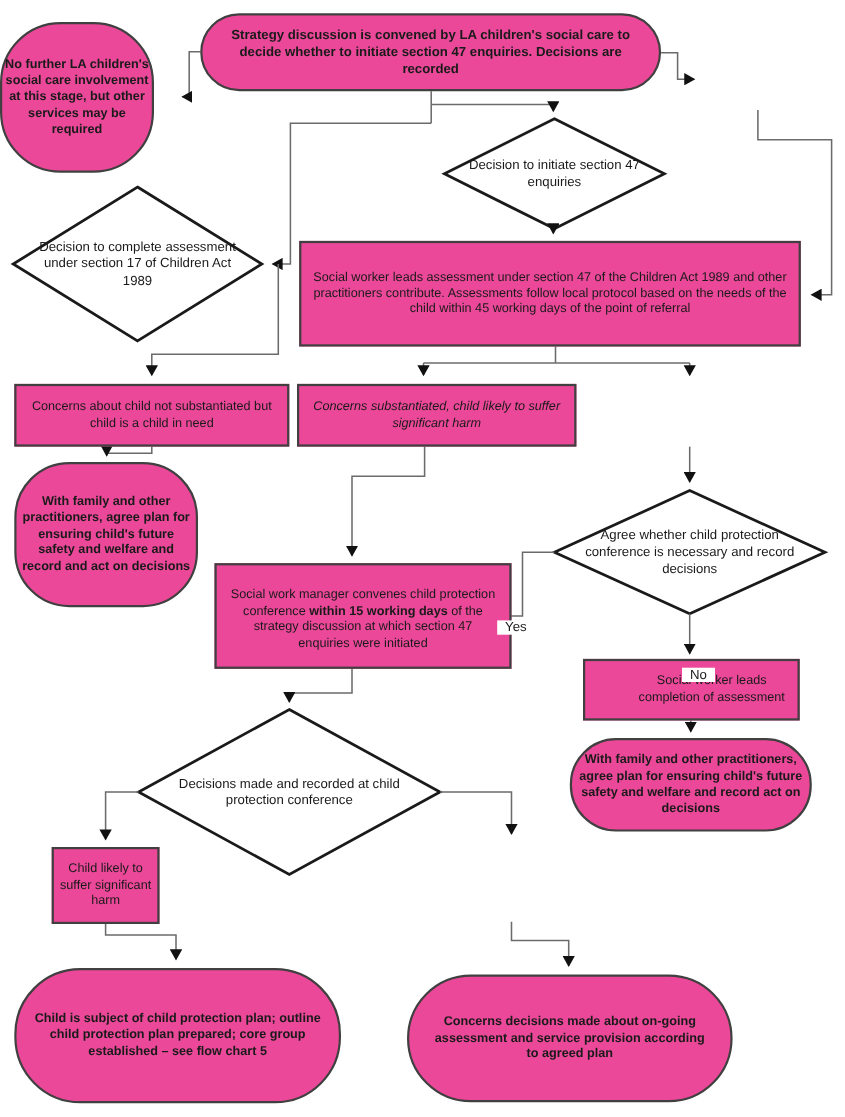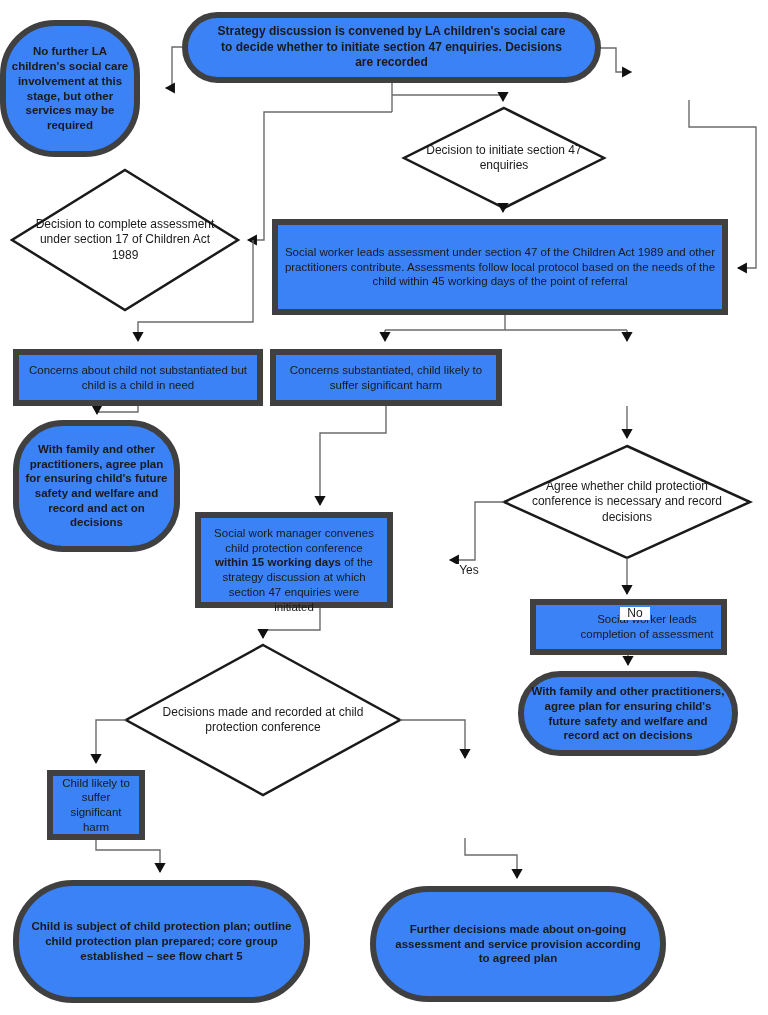--- a/index.html
+++ b/index.html
@@ -9,8 +9,8 @@
   }
   #wires{position:absolute;left:0;top:0;width:768px;height:1015px;z-index:1;}
   .node{
-    position:absolute;z-index:2;box-sizing:border-box;background:#3b82f6;
-    border:6px solid #404040;display:flex;align-items:center;justify-content:center;
+    position:absolute;z-index:2;box-sizing:border-box;background:#ec4899;
+    border:2px solid #404040;display:flex;align-items:center;justify-content:center;
     text-align:center;font-size:11.5px;line-height:1.28;padding:2px 5px;
   }
   .bold{font-weight:bold;}

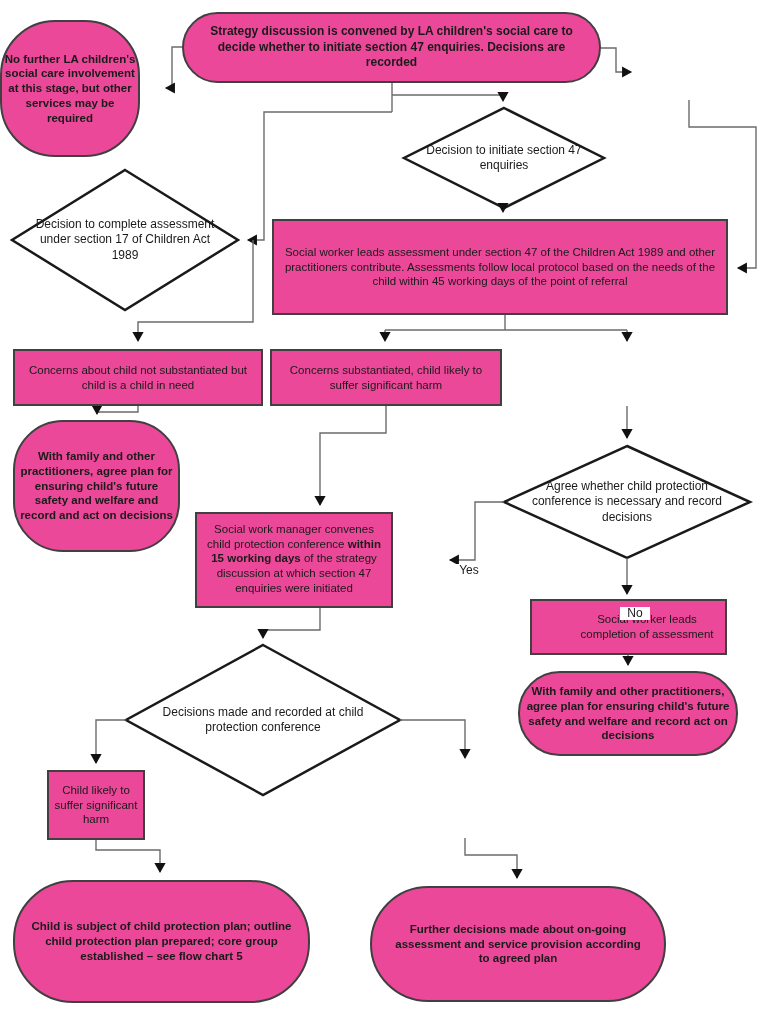--- a/index.html
+++ b/index.html
@@ -80,7 +80,7 @@
 
   <div class="node" style="left:13px;top:349px;width:250px;height:57px;">Concerns about child not substantiated but child is a child in need</div>
 
-  <div class="node" style="left:270px;top:349px;width:232px;height:57px;">Concerns substantiated, child likely to suffer significant harm</div>
+  <div class="node" style="left:270px;top:349px;width:254px;height:57px;font-style:italic;">Concerns substantiated, child likely to suffer significant harm</div>
 
 
   <div class="node biground bold" style="left:13px;top:420px;width:167px;height:132px;padding:2px;border-radius:50px;">With family and other practitioners, agree plan for ensuring child's future safety and welfare and record and act on decisions</div>

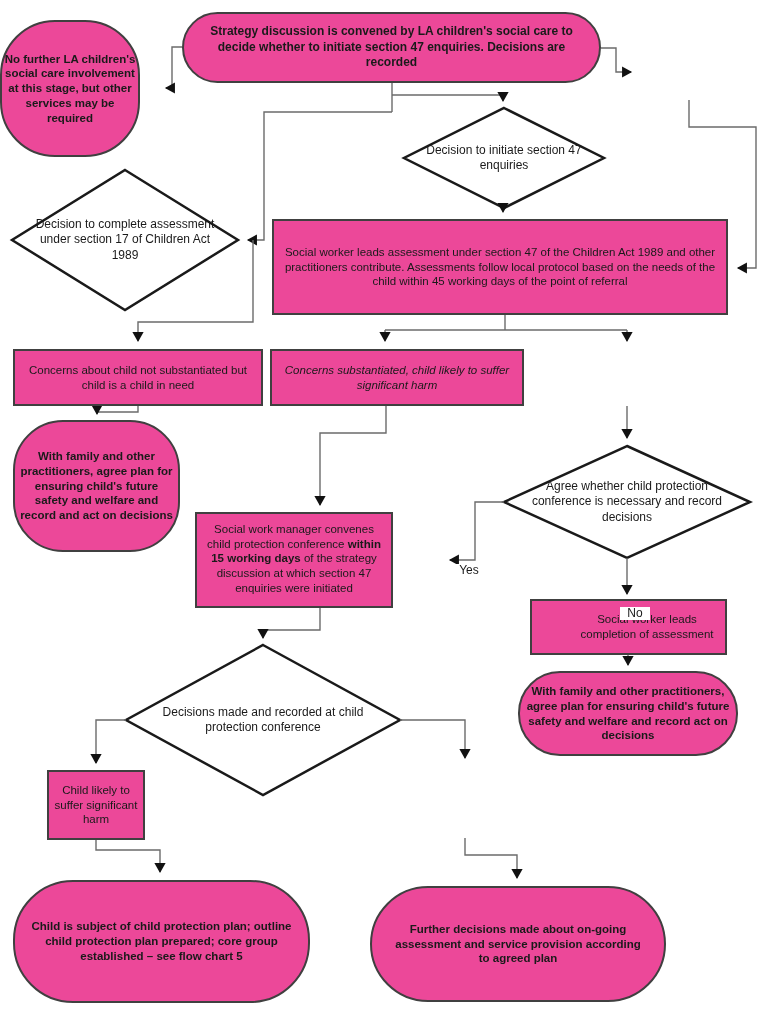--- a/index.html
+++ b/index.html
@@ -85,7 +85,7 @@
 
   <div class="node biground bold" style="left:13px;top:420px;width:167px;height:132px;padding:2px;border-radius:50px;">With family and other practitioners, agree plan for ensuring child's future safety and welfare and record and act on decisions</div>
 
-  <div class="node" style="left:195px;top:512px;width:198px;height:96px;display:block;padding:8px 10px;">
+  <div class="node" style="left:195px;top:512px;width:270px;height:96px;display:block;padding:20px 10px;">
     <span>Social work manager convenes child protection conference </span><span class="bold">within 15 working days</span><span> of the strategy discussion at which section 47 enquiries were initiated</span>
   </div>
 

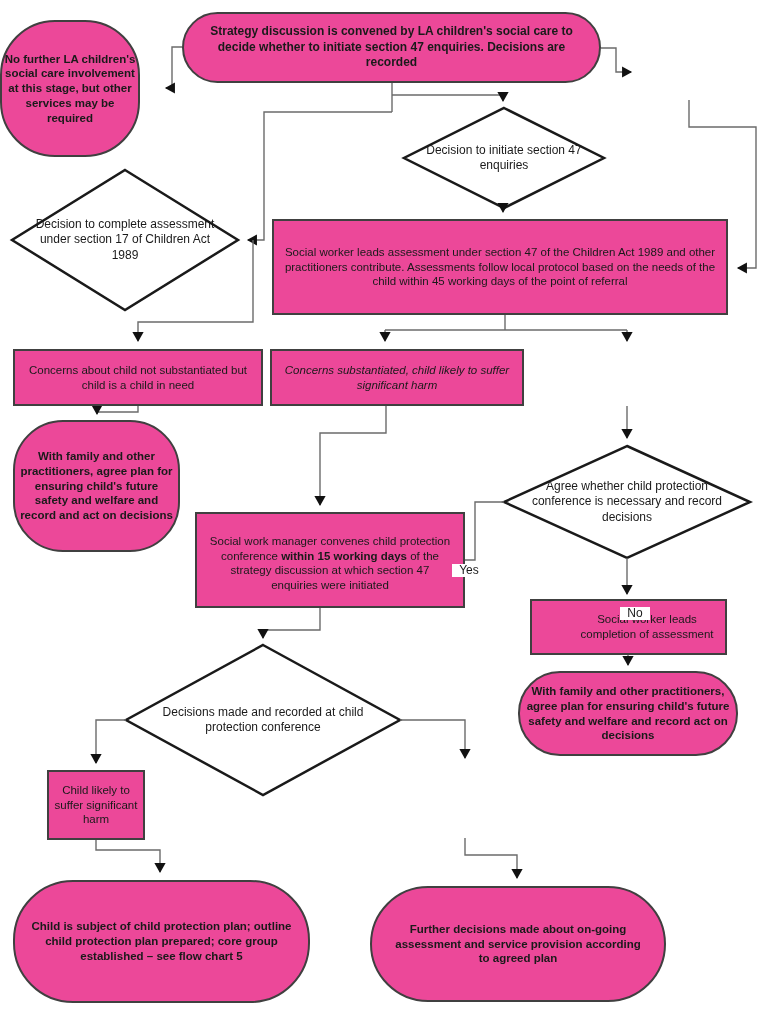--- a/index.html
+++ b/index.html
@@ -98,7 +98,7 @@
 
   <div class="node biground bold" style="left:13px;top:880px;width:297px;height:123px;padding:2px 12px;">Child is subject of child protection plan; outline child protection plan prepared; core group established – see flow chart 5</div>
 
-  <div class="node biground bold" style="left:370px;top:886px;width:296px;height:116px;padding:2px 18px;">Further decisions made about on-going assessment and service provision according to agreed plan</div>
+  <div class="node biground bold" style="left:370px;top:886px;width:296px;height:116px;padding:2px 18px;">Concerns decisions made about on-going assessment and service provision according to agreed plan</div>
 
   <div class="dtext" style="left:424px;top:136px;width:160px;height:44px;">Decision to initiate section 47 enquiries</div>
 

